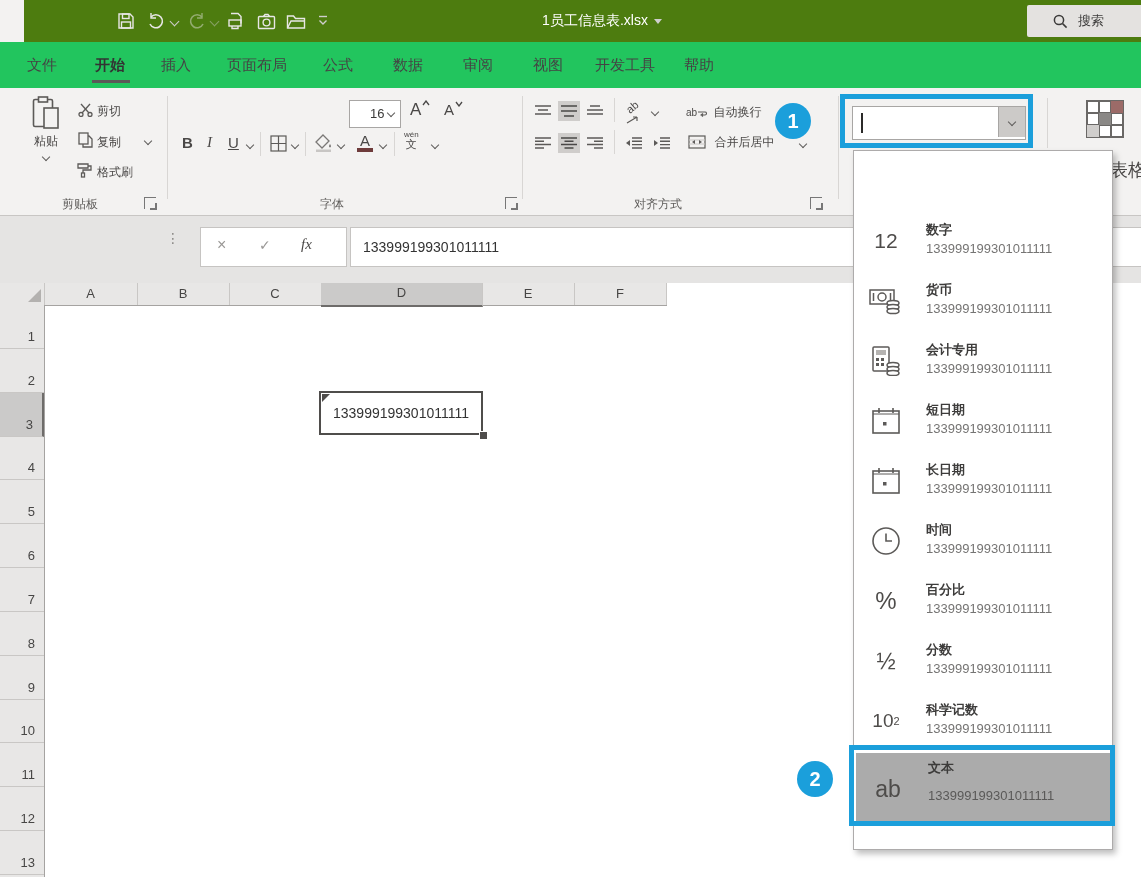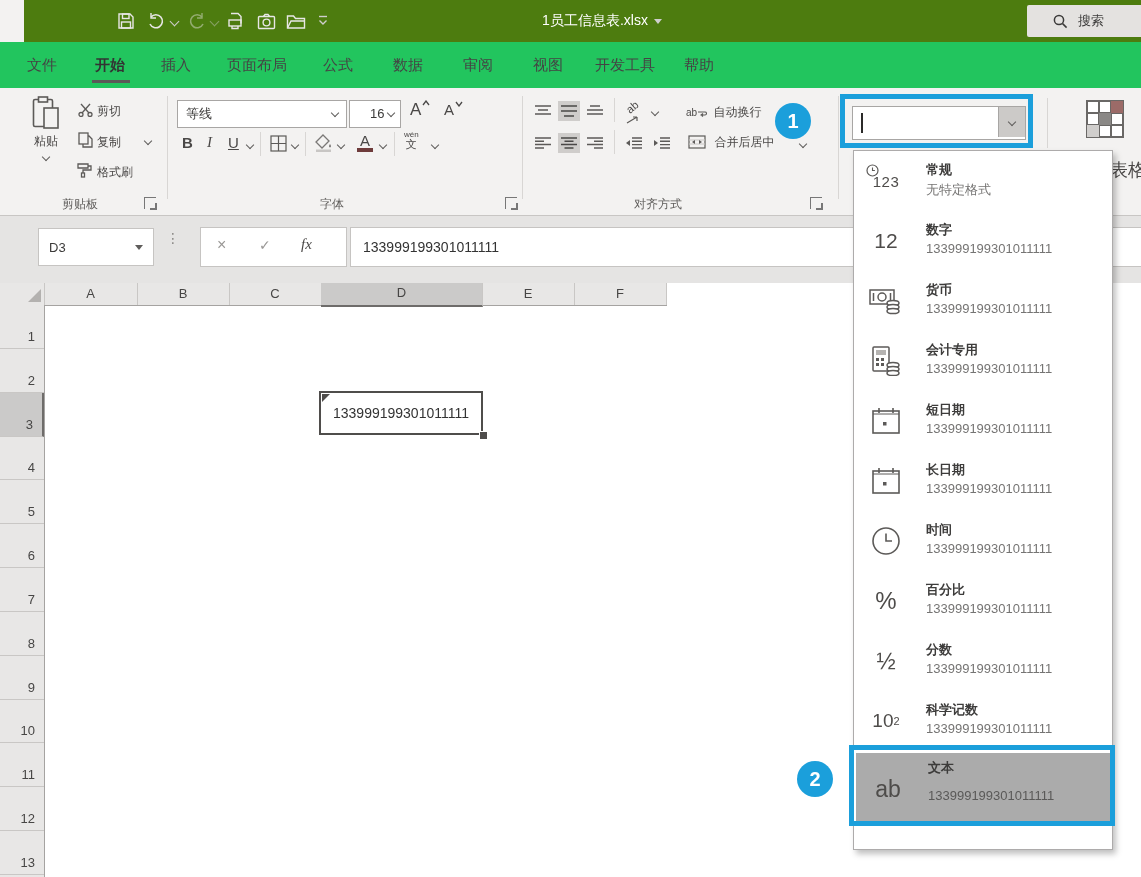--- a/index.html
+++ b/index.html
@@ -187,10 +187,6 @@
     <span class="launch" style="left:144px"></span>
     <div class="rdiv" style="left:167px"></div>
 
-    <div class="combo" style="left:177px;top:12px;width:168px;height:26px;line-height:26px">
-      <span style="margin-left:8px">等线</span>
-      <span class="chev" style="position:absolute;right:8px;top:9px"></span>
-    </div>
     <div class="combo" style="left:349px;top:12px;width:50px;height:26px;line-height:26px">
       <span style="margin-left:20px">16</span>
       <span class="chev" style="position:absolute;right:6px;top:9px"></span>

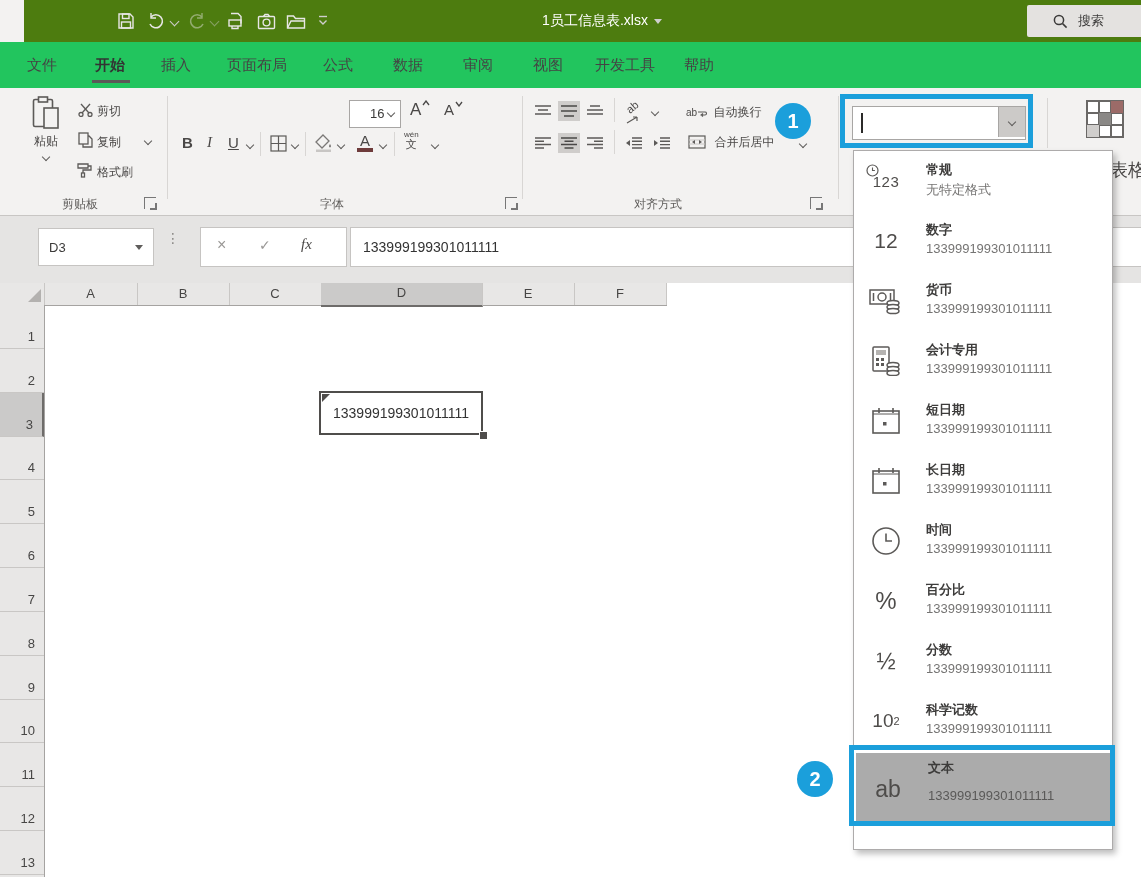--- a/index.html
+++ b/index.html
@@ -374,19 +374,6 @@
 
   <div class="menu">
 
-    <div class="mi" style="top:0">
-      <span class="mic">
-        <span style="position:relative;font-size:15px;letter-spacing:.5px;">
-          <svg width="13" height="13" viewBox="0 0 13 13" style="position:absolute;left:-7px;top:-9px">
-              <circle cx="6.5" cy="6.5" r="5.5" fill="#fff" stroke="#5c5a58" stroke-width="1.2"></circle>
-              <path d="M6.5 3.5 v3 h2.4" fill="none" stroke="#5c5a58" stroke-width="1.1"></path>
-            </svg>
-          <span>123</span>
-        </span>
-      </span>
-      <span class="mil">常规</span>
-      <span class="mip">无特定格式</span>
-    </div>
 
     <div class="mi" style="top:60px">
       <span class="mic glyph-lg">12</span>

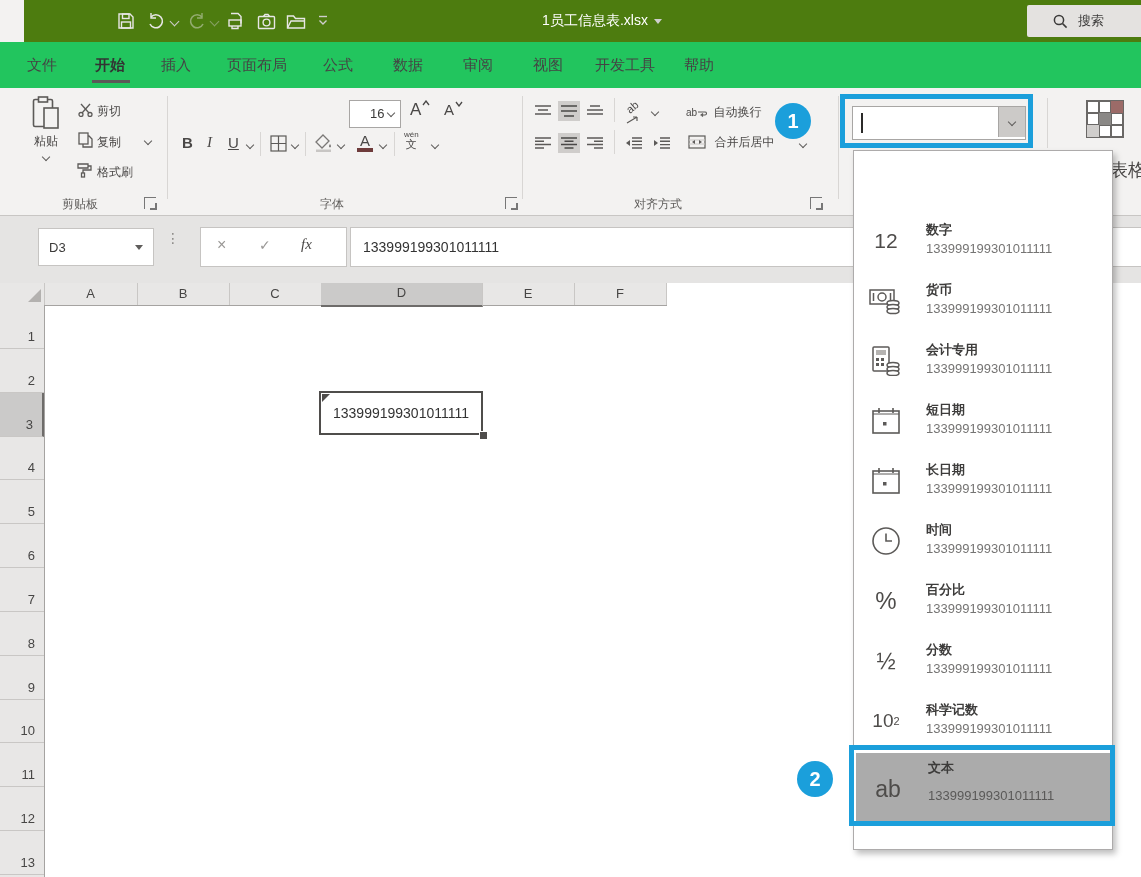--- a/index.html
+++ b/index.html
@@ -323,10 +323,6 @@
   </div>
 
   <div class="fbar">
-    <div class="fbox" style="left:38px;top:12px;width:114px;height:36px;line-height:36px">
-      <span style="margin-left:10px;font-size:13px;color:#3b3a39">D3</span>
-      <span style="position:absolute;right:10px;top:16px;width:0;height:0;border-left:4px solid transparent;border-right:4px solid transparent;border-top:5px solid #5f5d5b"></span>
-    </div>
     <span class="abs" style="left:166px;top:18px;color:#8a8886;font-size:14px;letter-spacing:0;line-height:8px;text-align:center">⋮</span>
     <div class="fbox" style="left:200px;top:11px;width:145px;height:38px">
       <span style="position:absolute;left:16px;top:8px;font-size:16px;color:#9a9896">×</span>

